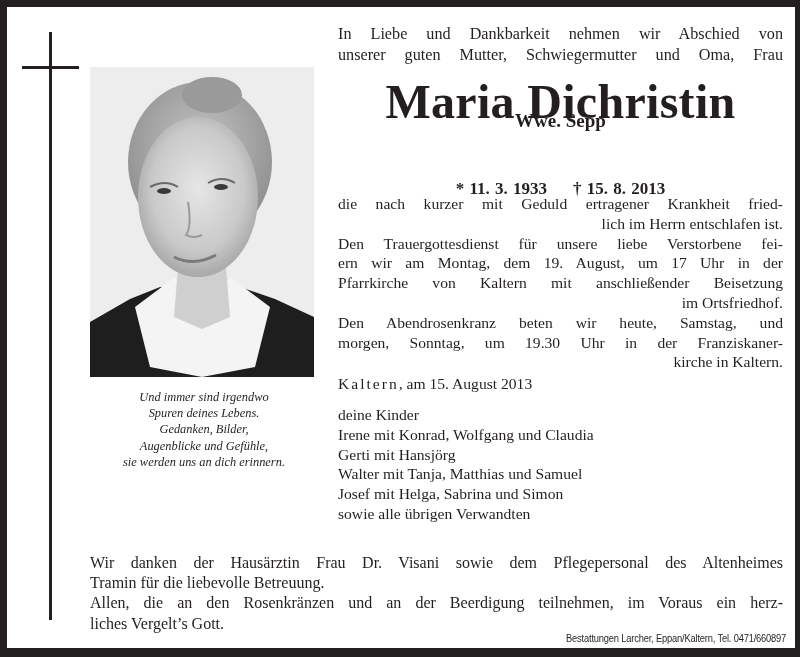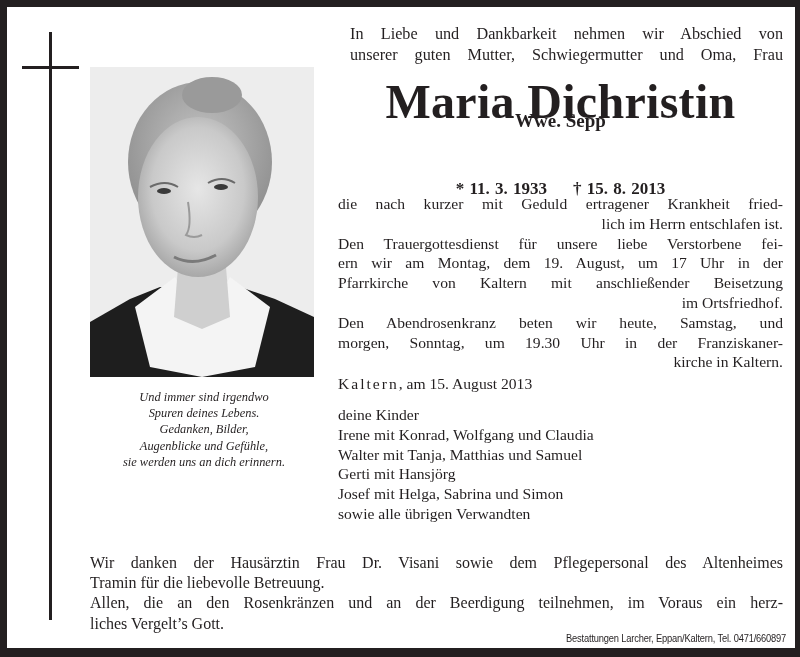--- a/index.html
+++ b/index.html
@@ -12,7 +12,7 @@
     .verse { position: absolute; left: 86px; top: 389px; width: 236px; text-align: center; font-style: italic; font-size: 12.4px; line-height: 16.2px; }
     .verse div { white-space: nowrap; }
     .intro { position: absolute; left: 338px; top: 24px; width: 445px; font-size: 16.2px; line-height: 20.6px; text-align: justify; }
-    .intro div { text-align-last: justify; white-space: nowrap; margin-left: 12px; }
+    .intro div { text-align-last: justify; white-space: nowrap; }
     .name { position: absolute; left: 338px; top: 80px; width: 445px; text-align: center; font-weight: bold; font-size: 48px; line-height: 44px; letter-spacing: 0.3px; }
     .widow { position: absolute; left: 338px; top: 109px; width: 445px; text-align: center; font-weight: bold; font-size: 19px; line-height: 24px; }
     .dates { position: absolute; left: 338px; top: 158px; width: 445px; text-align: center; font-weight: bold; font-size: 17px; line-height: 22px; word-spacing: 1px; margin-top: 20px; }

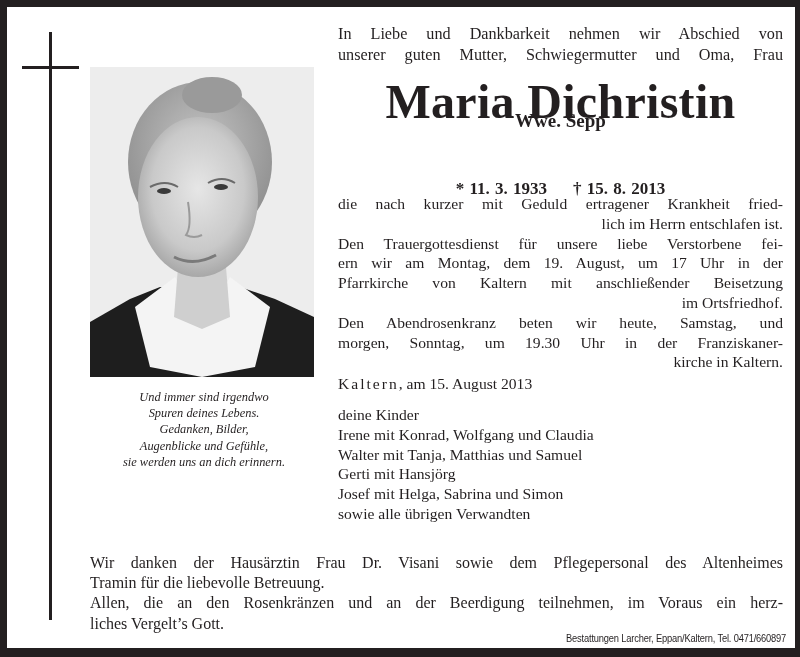--- a/index.html
+++ b/index.html
@@ -104,8 +104,8 @@
 <div class="mourners">
   <div>deine Kinder</div>
   <div><b>Irene</b><span> mit </span><b>Konrad, Wolfgang</b><span> und </span><b>Claudia</b></div>
+  <div><b>Gerti</b><span> mit </span><b>Hansjörg</b></div>
   <div><b>Walter</b><span> mit </span><b>Tanja, Matthias</b><span> und </span><b>Samuel</b></div>
-  <div><b>Gerti</b><span> mit </span><b>Hansjörg</b></div>
   <div><b>Josef</b><span> mit </span><b>Helga, Sabrina</b><span> und </span><b>Simon</b></div>
   <div>sowie alle übrigen Verwandten</div>
 </div>

